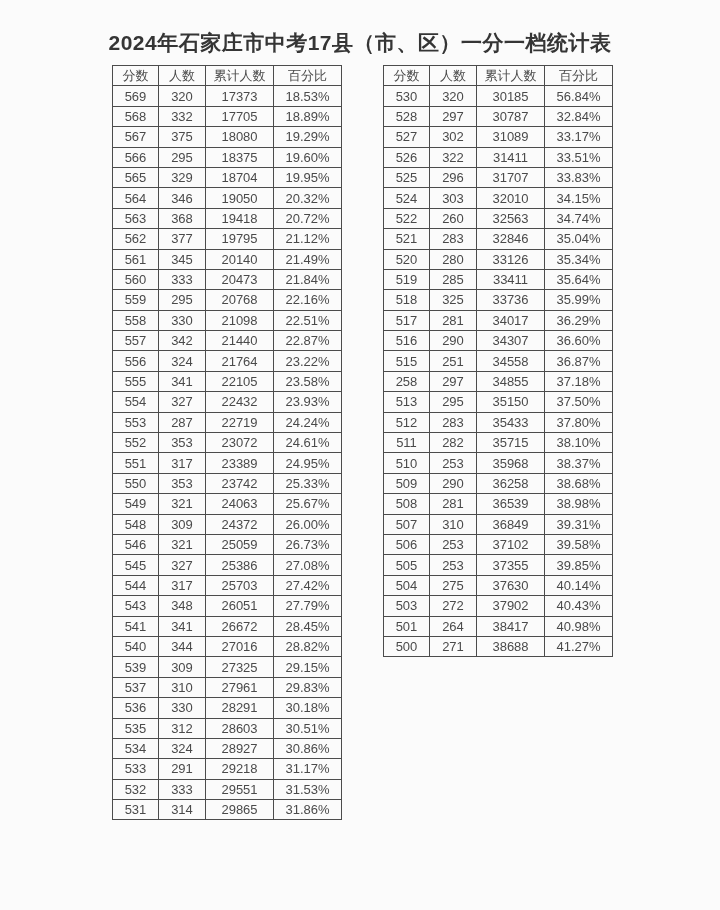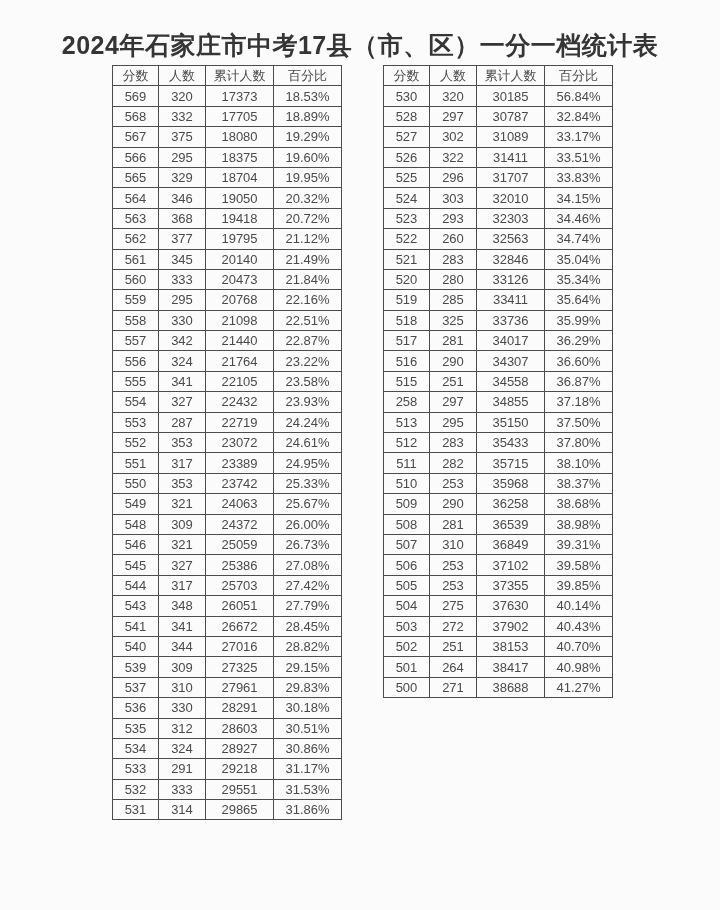--- a/index.html
+++ b/index.html
@@ -21,7 +21,7 @@
     width: 720px;
     margin: 0;
     text-align: center;
-    font-size: 25px;
+    font-size: 21px;
     font-weight: bold;
     color: #353535;
     letter-spacing: 0.5px;

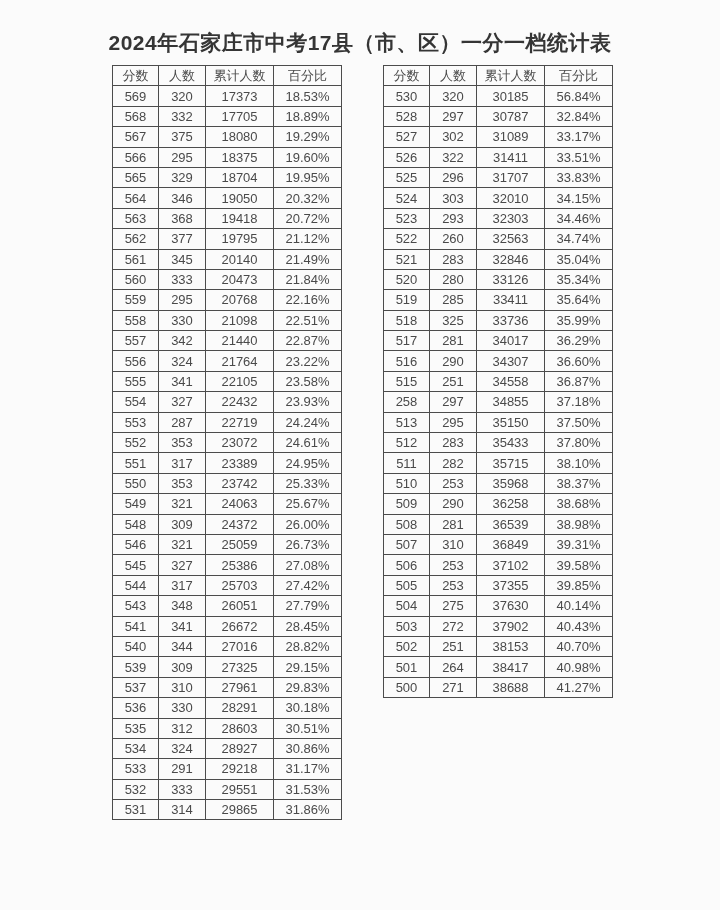--- a/index.html
+++ b/index.html
@@ -346,12 +346,6 @@
         <td>34.15%</td>
       </tr>
       <tr>
-        <td>523</td>
-        <td>293</td>
-        <td>32303</td>
-        <td>34.46%</td>
-      </tr>
-      <tr>
         <td>522</td>
         <td>260</td>
         <td>32563</td>

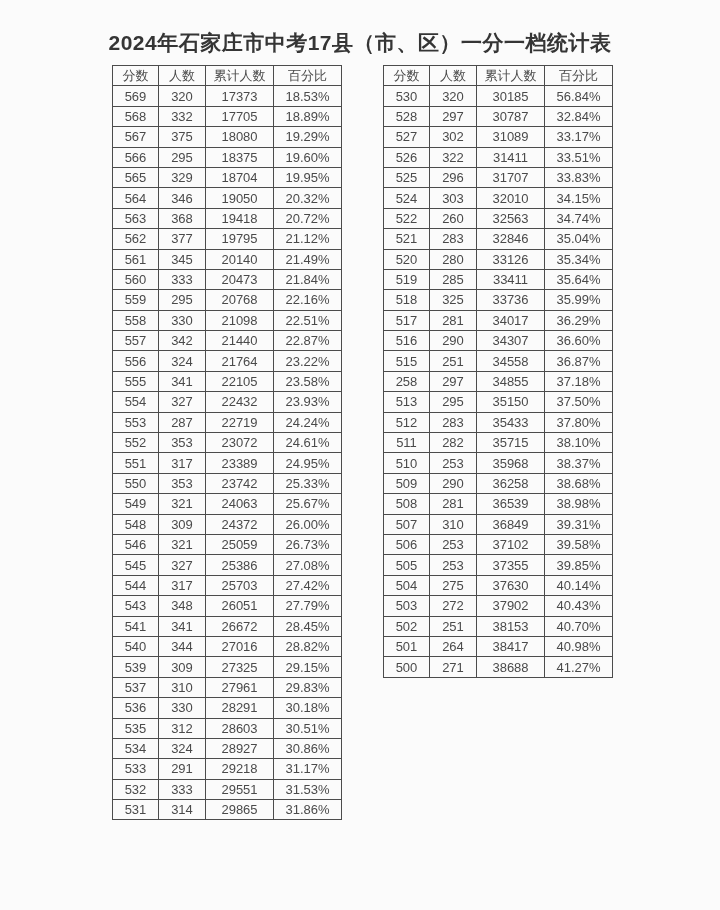--- a/index.html
+++ b/index.html
@@ -466,12 +466,6 @@
         <td>40.43%</td>
       </tr>
       <tr>
-        <td>502</td>
-        <td>251</td>
-        <td>38153</td>
-        <td>40.70%</td>
-      </tr>
-      <tr>
         <td>501</td>
         <td>264</td>
         <td>38417</td>

